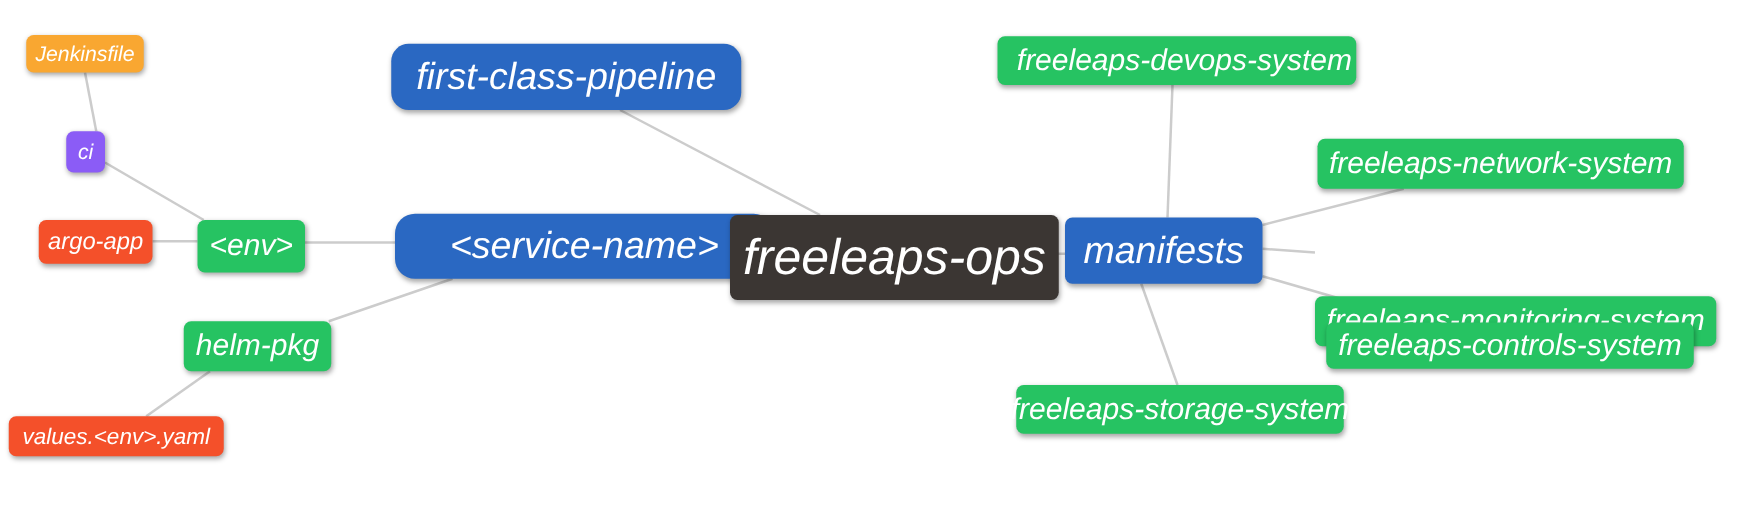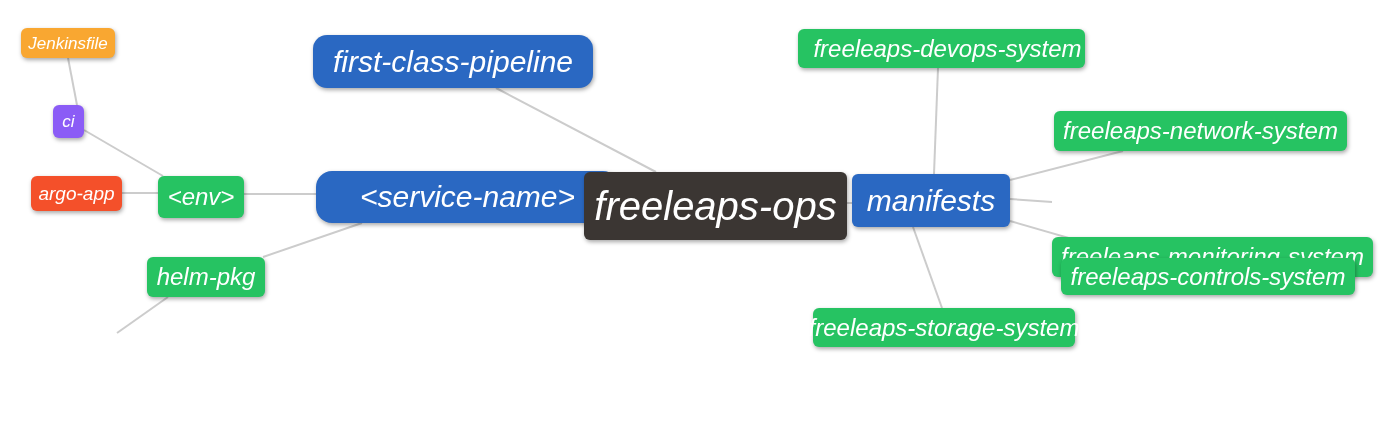--- a/index.html
+++ b/index.html
@@ -77,6 +77,9 @@
     <div class="node" style="left: 147px; top: 257px; width: 118px; height: 40px; font-size: 24px; background: rgb(38, 195, 98); color: rgb(255, 255, 255);">
       <span>helm-pkg</span>
     </div>
+    <div class="node" style="left: 7px; top: 333px; width: 172px; height: 32px; font-size: 18px; background: rgb(244, 80, 42); color: rgb(255, 255, 255);">
+      <span>values.&lt;env&gt;.yaml</span>
+    </div>
     <div class="node" style="left: 313px; top: 35px; width: 280px; height: 53px; font-size: 30px; background: rgb(42, 104, 194); color: rgb(255, 255, 255); border-radius: 14px;">
       <span>first-class-pipeline</span>
     </div>

